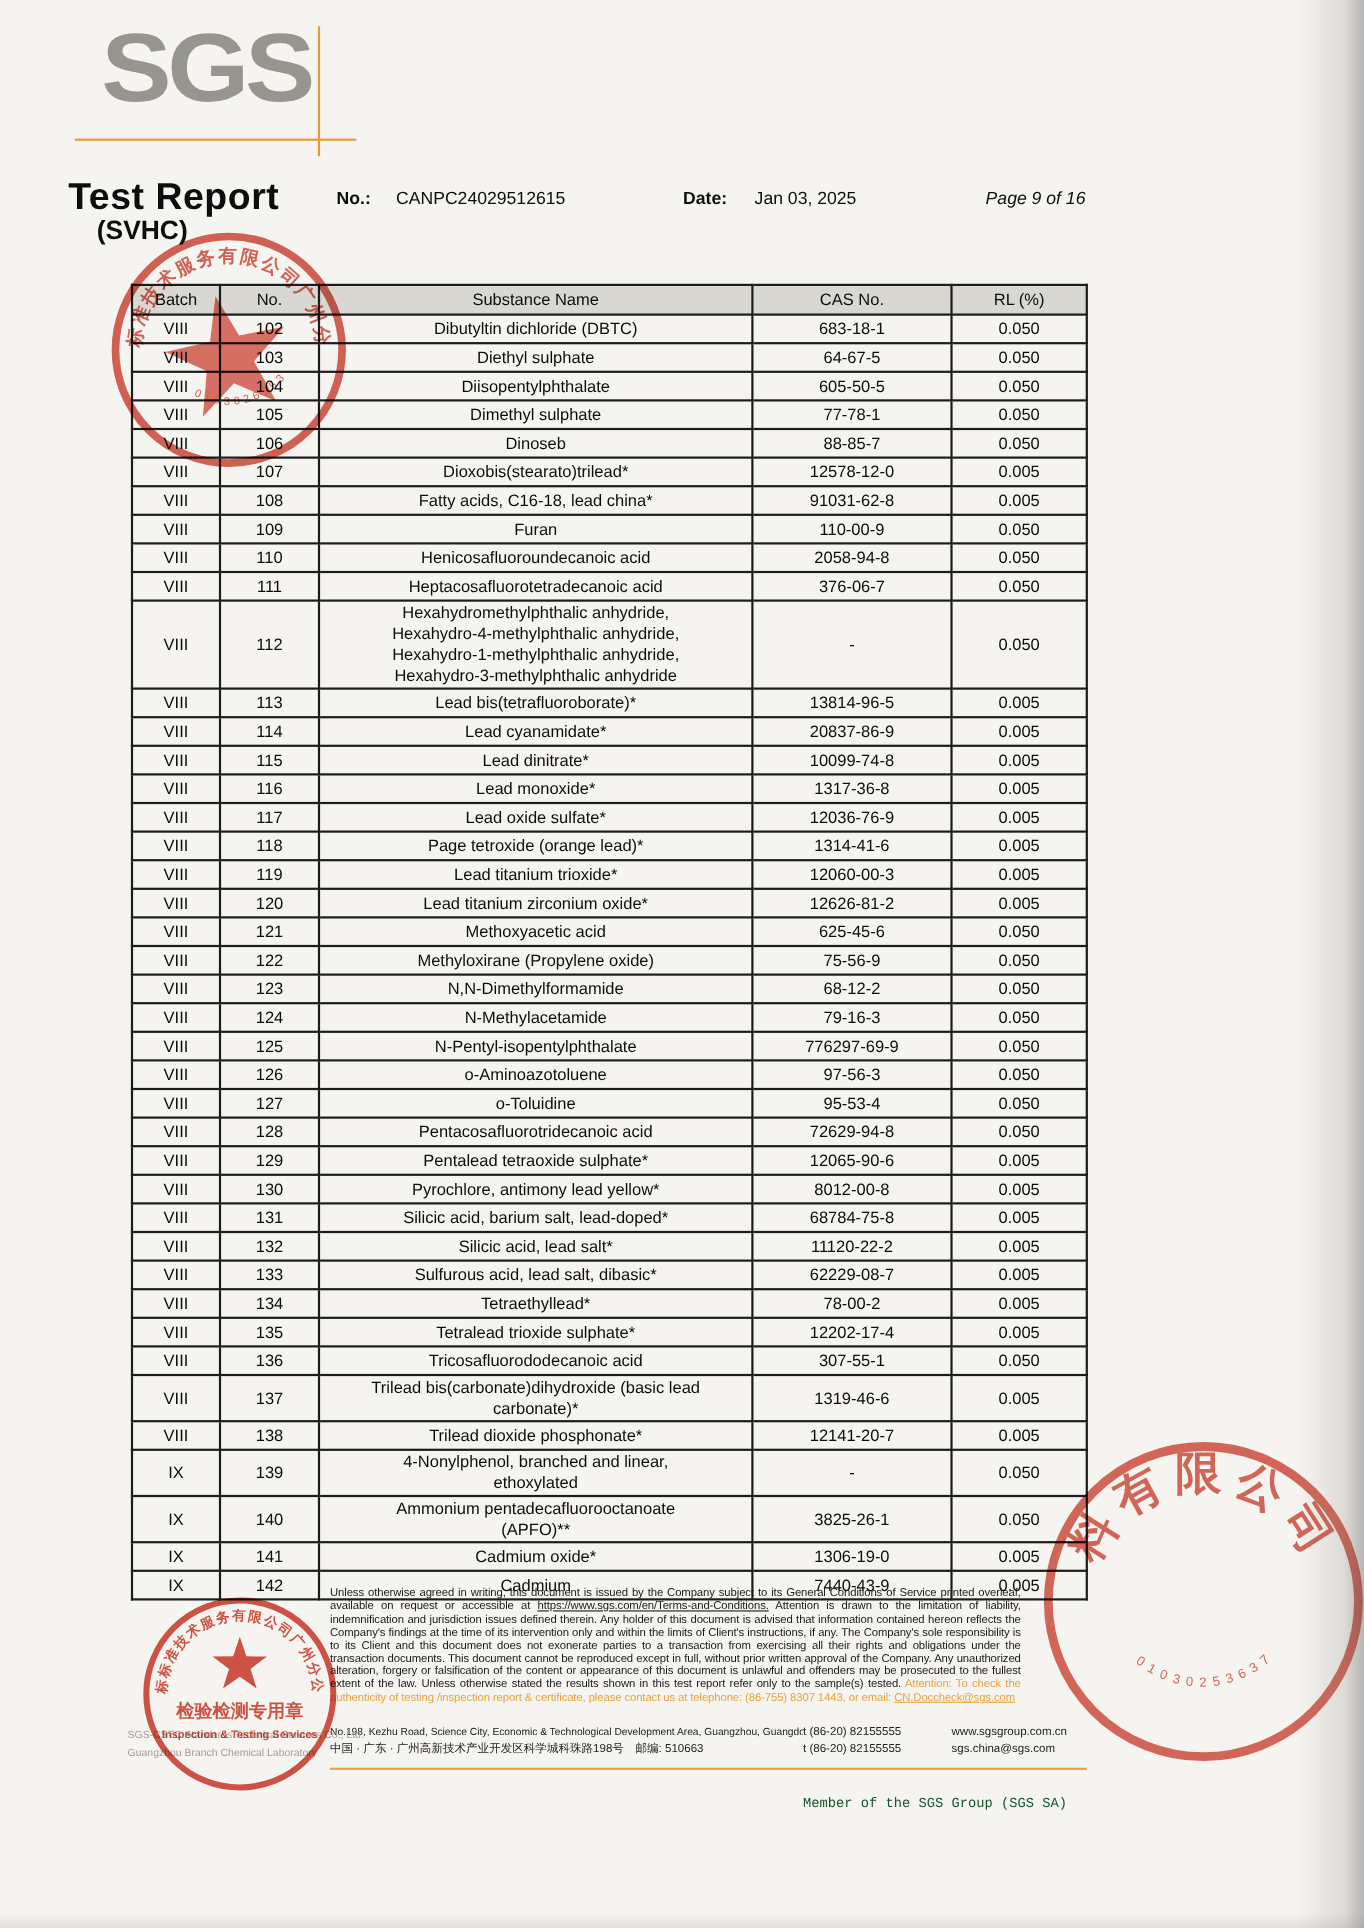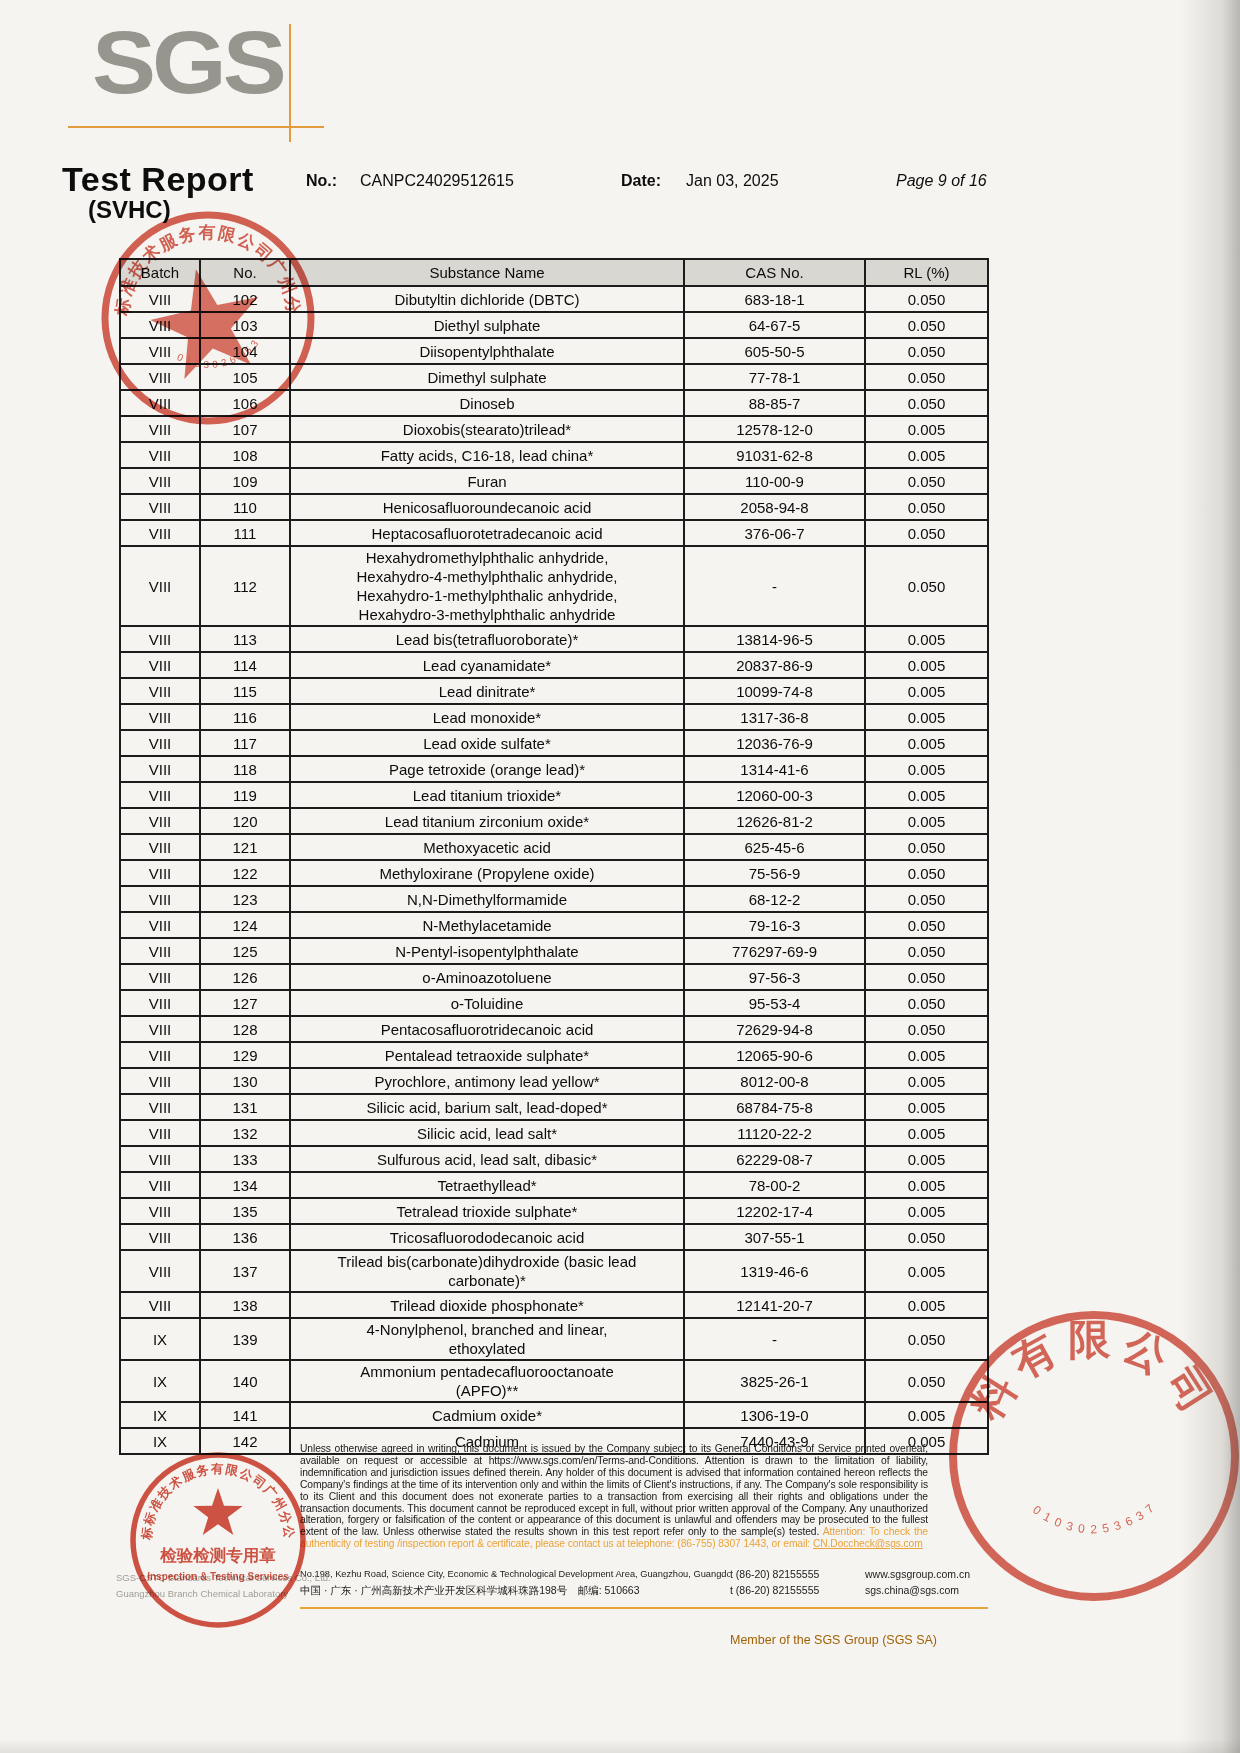--- a/index.html
+++ b/index.html
@@ -34,7 +34,7 @@
   
   .legal{position:absolute;left:300px;top:1443px;width:628px;font-size:10.3px;line-height:11.9px;
          text-align:justify;color:#1a1a1a;letter-spacing:-.1px;}
-  .legal a{color:#1a1a1a;}
+  .legal a{color:#1a1a1a;text-decoration:underline;}
   .attention{color:#e8a33b;}
   .attention .em{text-decoration:underline;}
   .addr-block{position:absolute;left:300px;top:1566px;width:688px;font-size:10.5px;color:#222;}

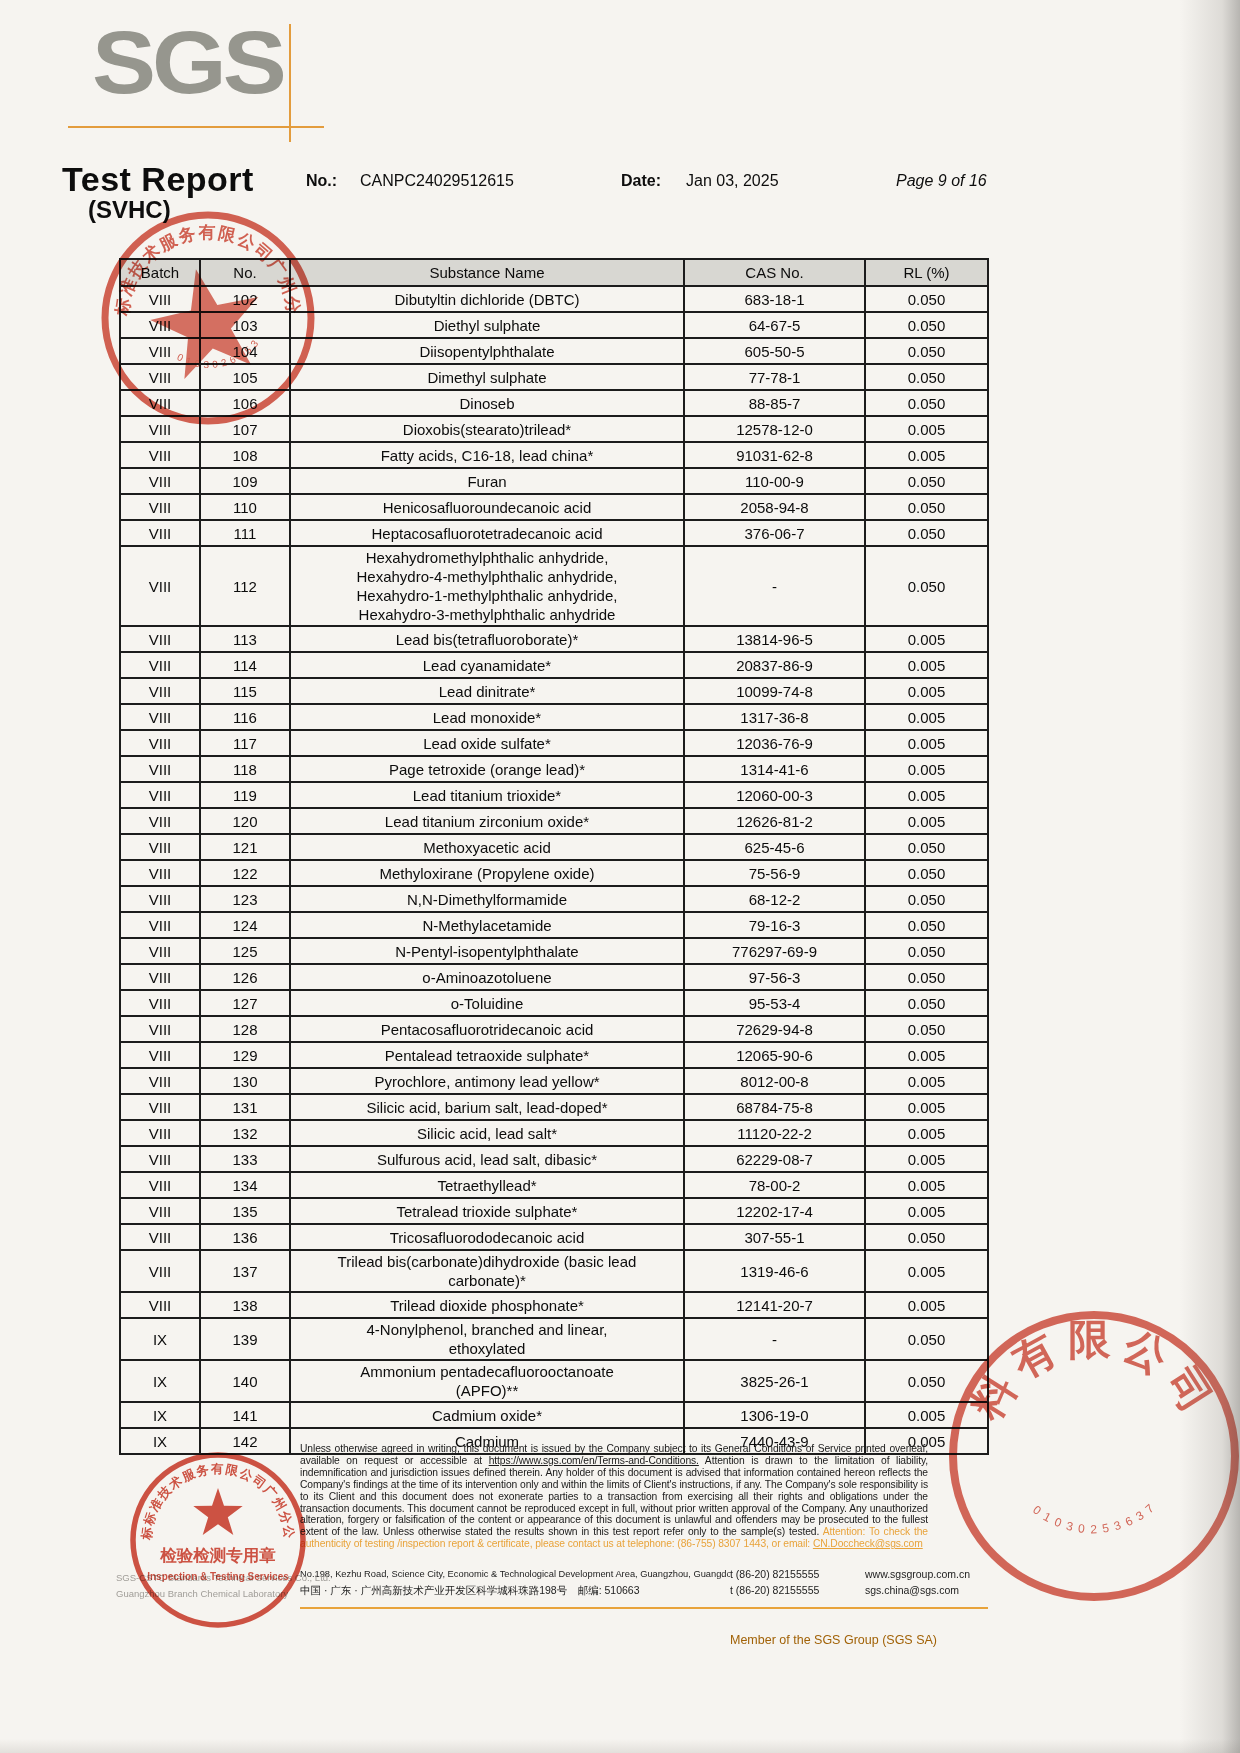--- a/index.html
+++ b/index.html
@@ -43,7 +43,7 @@
   .addr-tel{width:135px;}
   .addr-web{width:120px;}
   .footer-rule{position:absolute;left:300px;top:1607px;width:688px;height:2px;background:#e8a33b;}
-  .member{position:absolute;left:730px;top:1633px;font-size:12.5px;color:#a16207;}
+  .member{position:absolute;left:730px;top:1633px;font-size:12.5px;color:#14532d;font-family:Liberation Mono, monospace;}
   .co-gray{position:absolute;left:116px;width:238px;font-size:9.5px;color:#a09d98;line-height:15px;white-space:nowrap;overflow:hidden;}
   
   .stamp{position:absolute;mix-blend-mode:multiply;}

